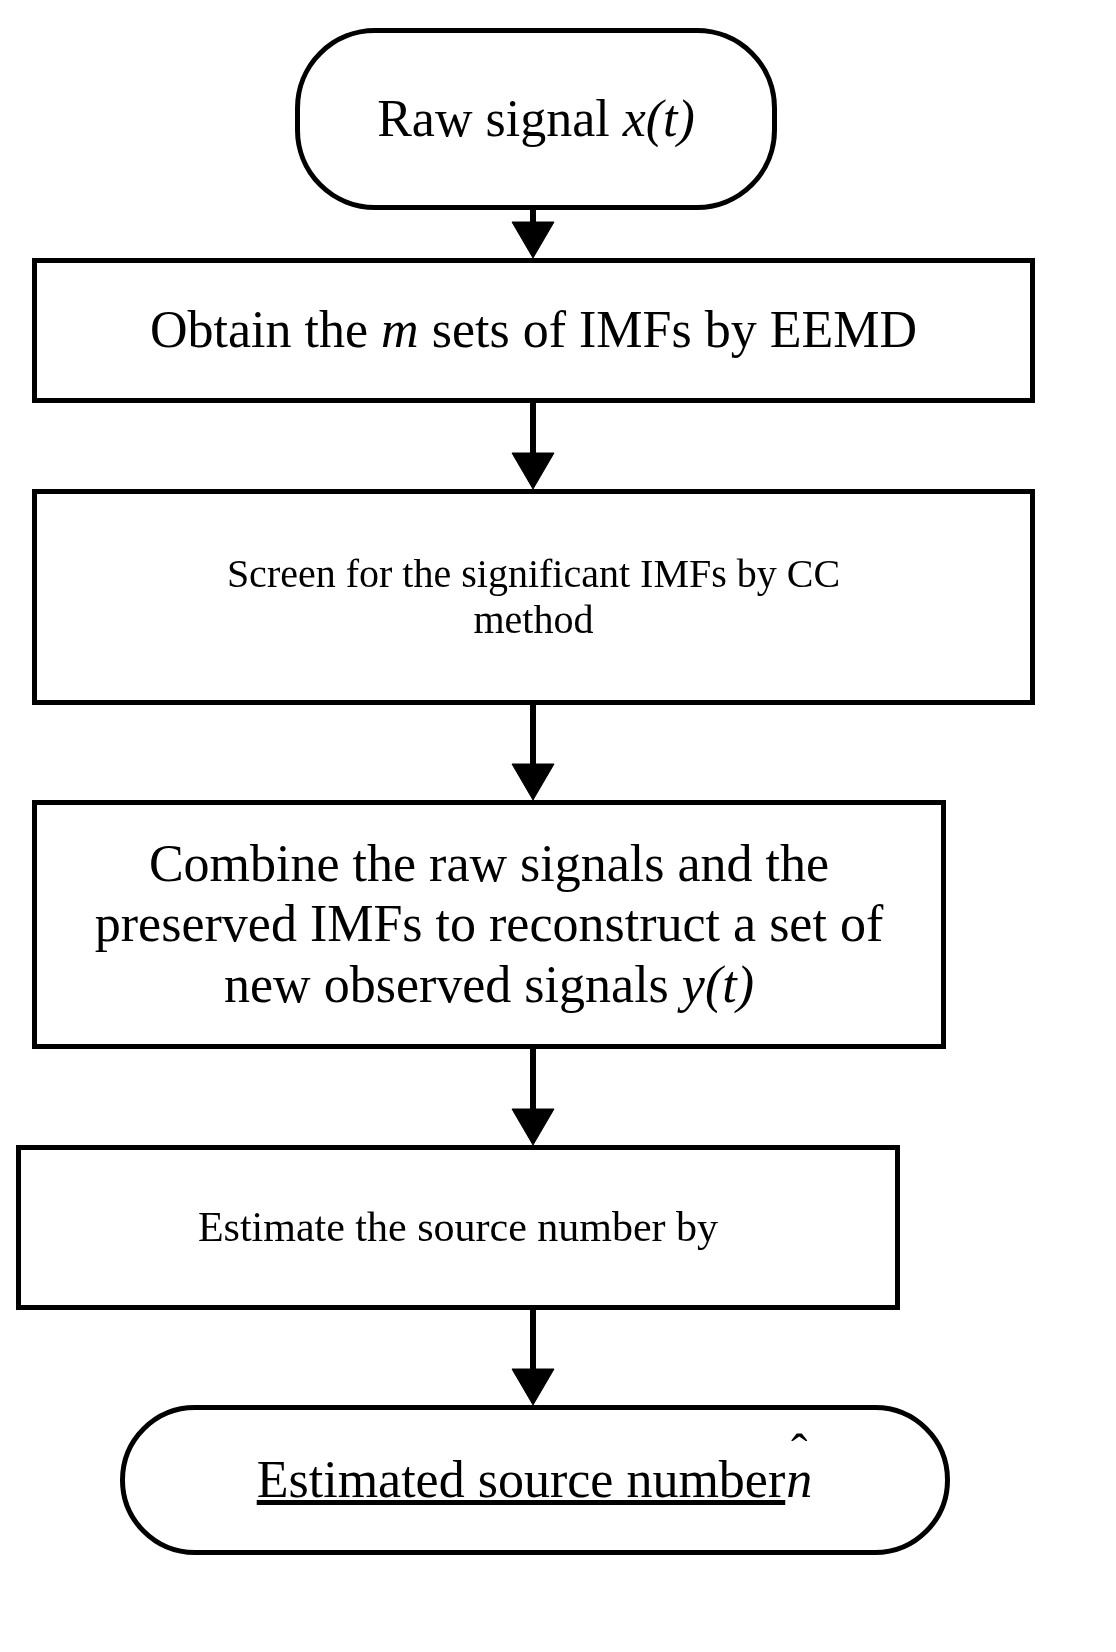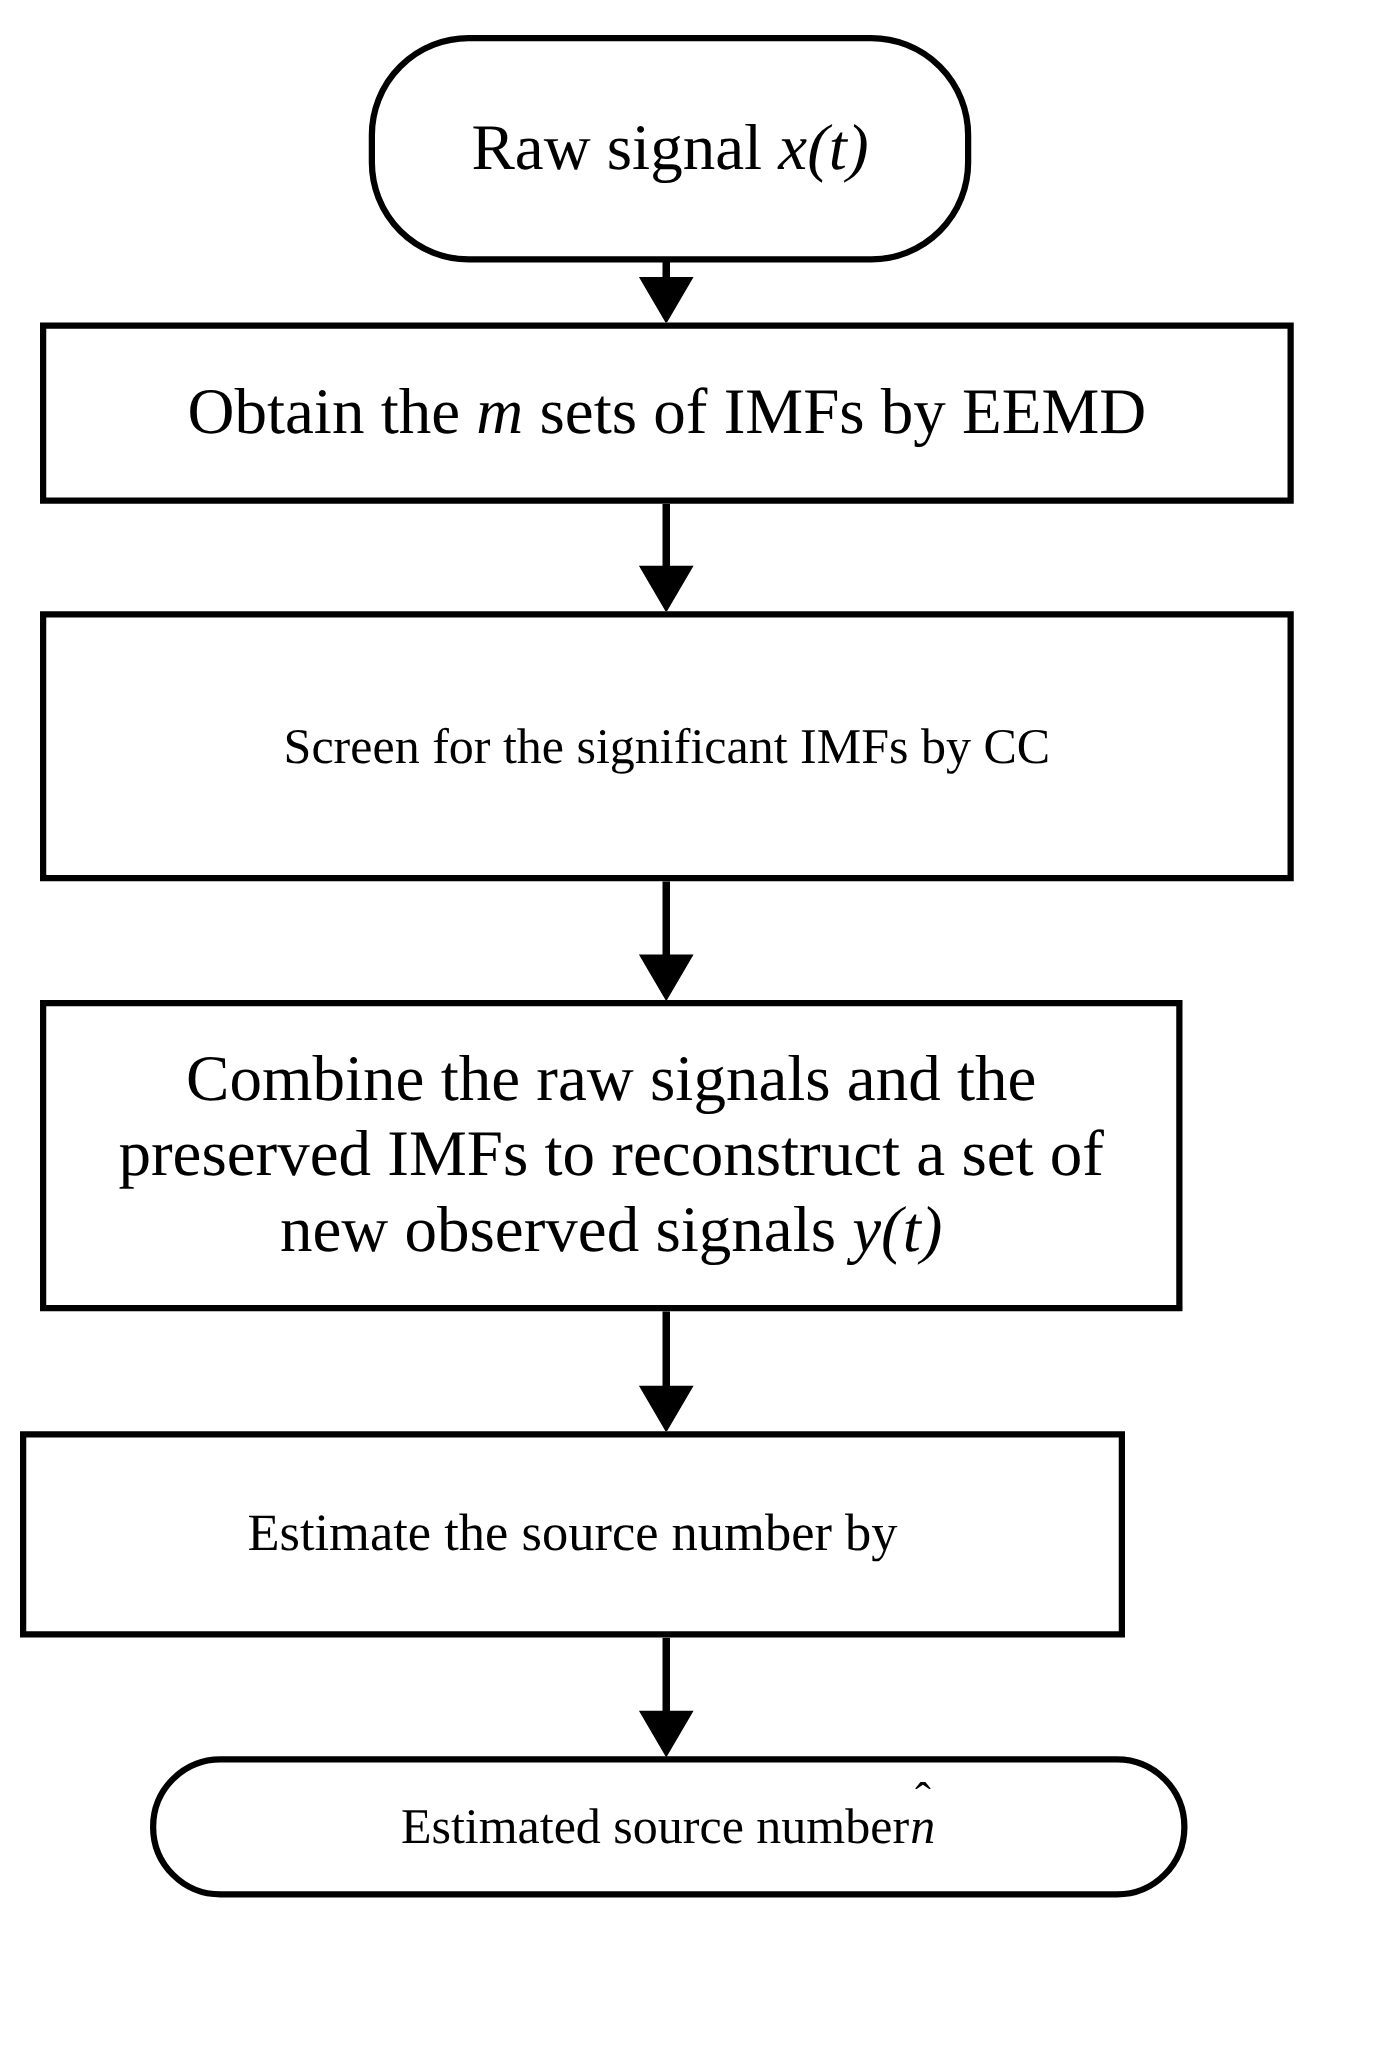--- a/index.html
+++ b/index.html
@@ -123,7 +123,7 @@
   </div>
 
   <div class="node process" id="node-cc-screen">
-    <span class="label"><span>Screen for the significant IMFs by CC</span><br></span>
+    <span class="label"><span>Screen for the significant IMFs by CC</span><br><span>method</span></span>
   </div>
 
   <div class="node process" id="node-combine">

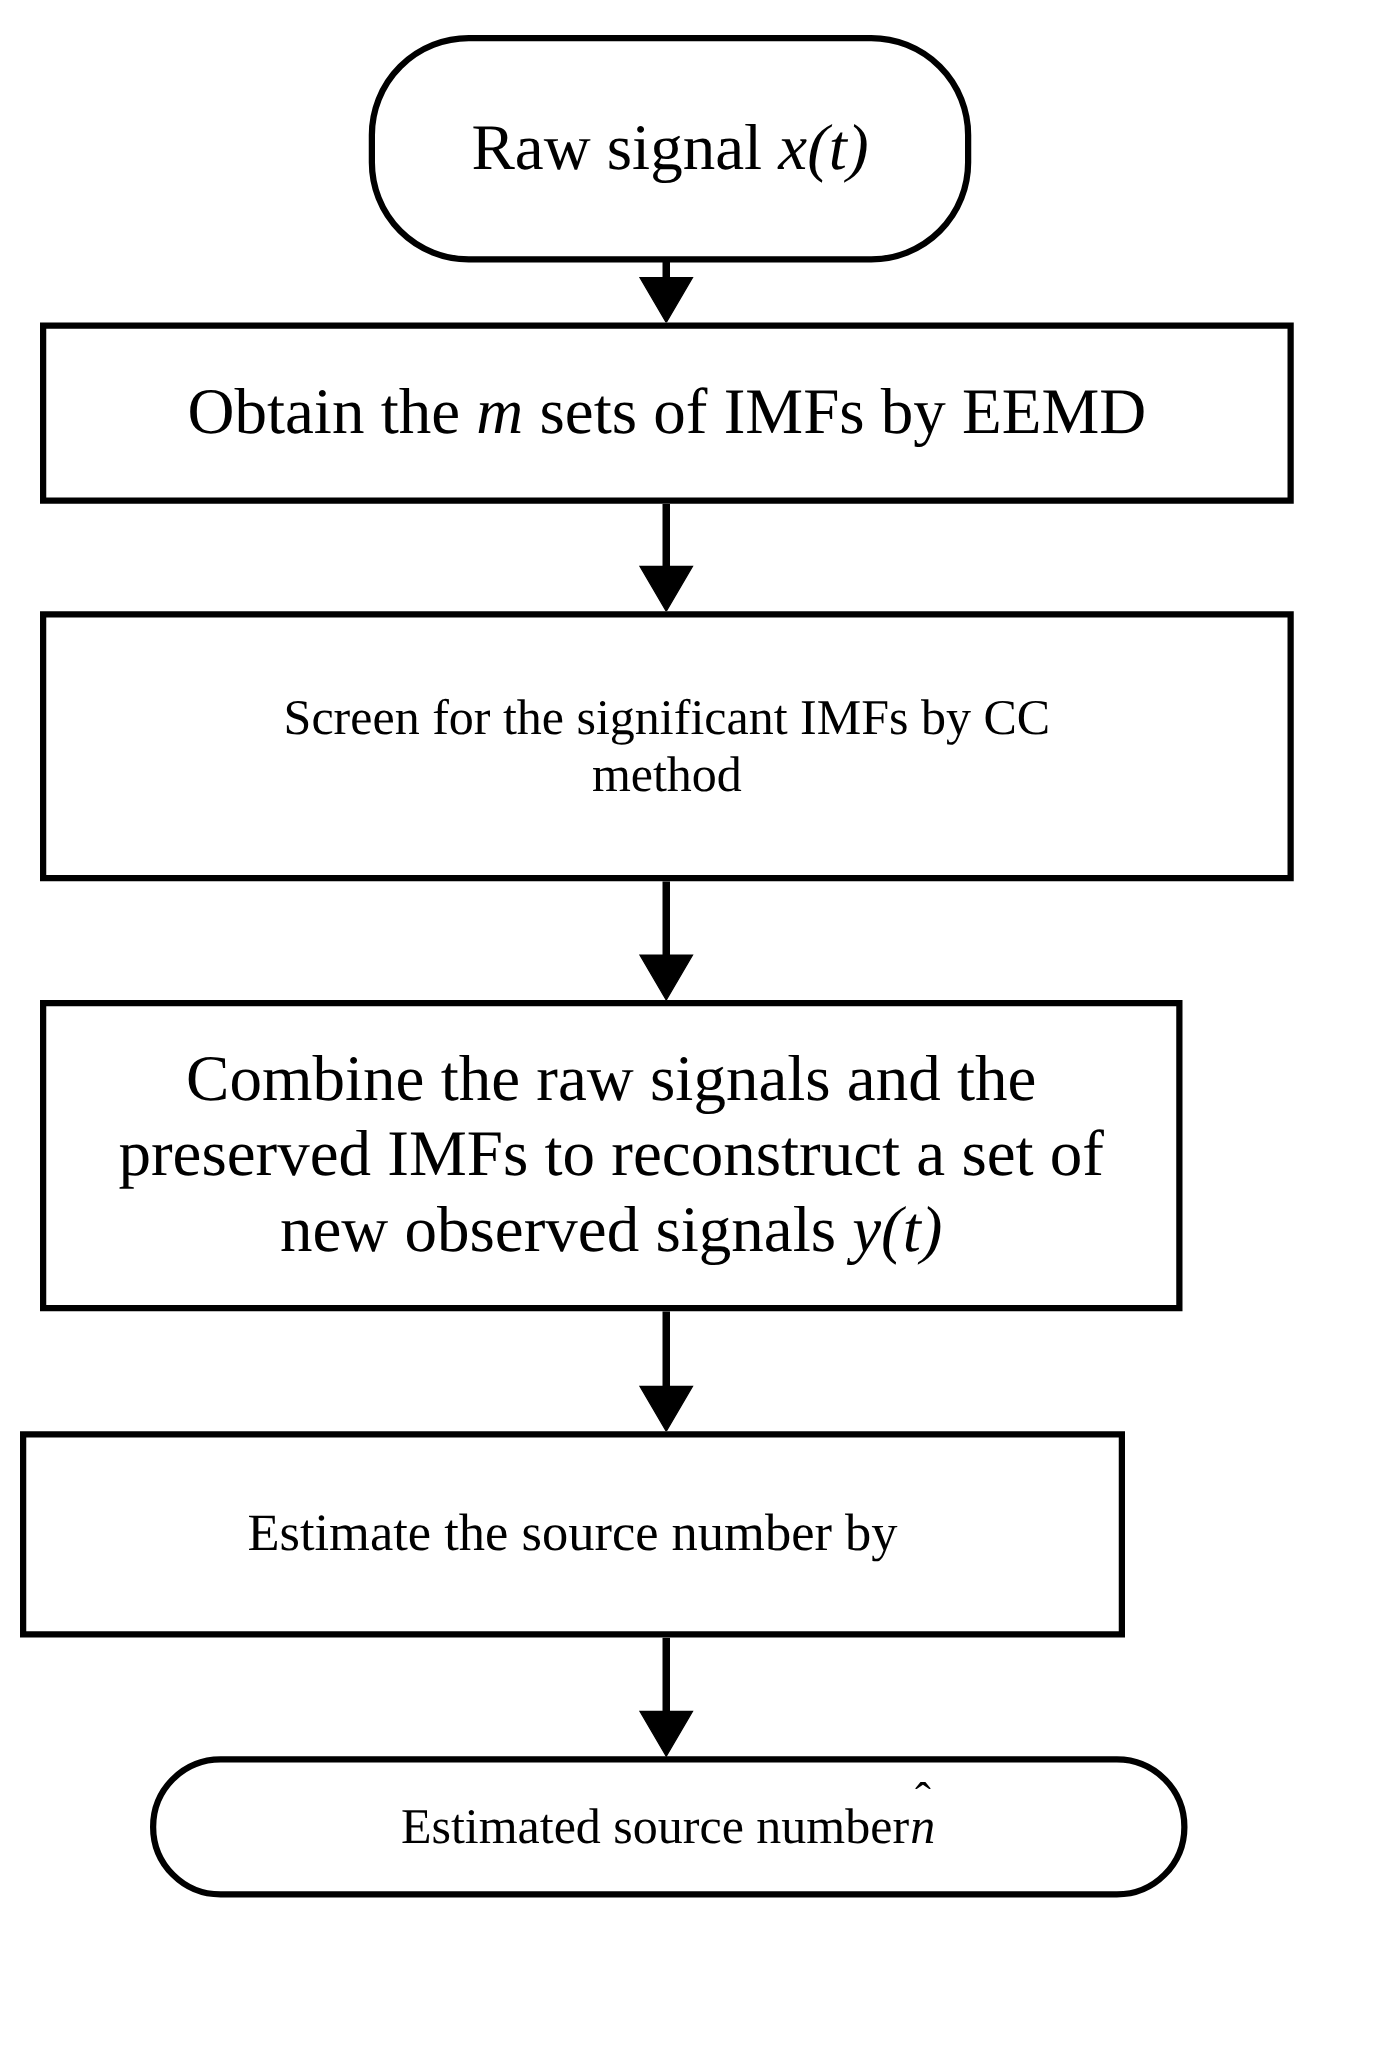--- a/index.html
+++ b/index.html
@@ -50,7 +50,7 @@
   #node-cc-screen    { left: 32px;  top: 489px;  width: 1003px; height: 216px; font-size: 40px; }
   #node-combine      { left: 32px;  top: 800px;  width: 914px; height: 249px; font-size: 52px; }
   #node-atsvd        { left: 16px;  top: 1145px; width: 884px; height: 165px; font-size: 42px; }
-  #node-estimated    { left: 120px; top: 1405px; width: 830px;  height: 113px; font-size: 40px; }
+  #node-estimated    { left: 120px; top: 1405px; width: 830px;  height: 150px; font-size: 52px; text-decoration: underline; }
 
   .math {
     font-style: italic;

